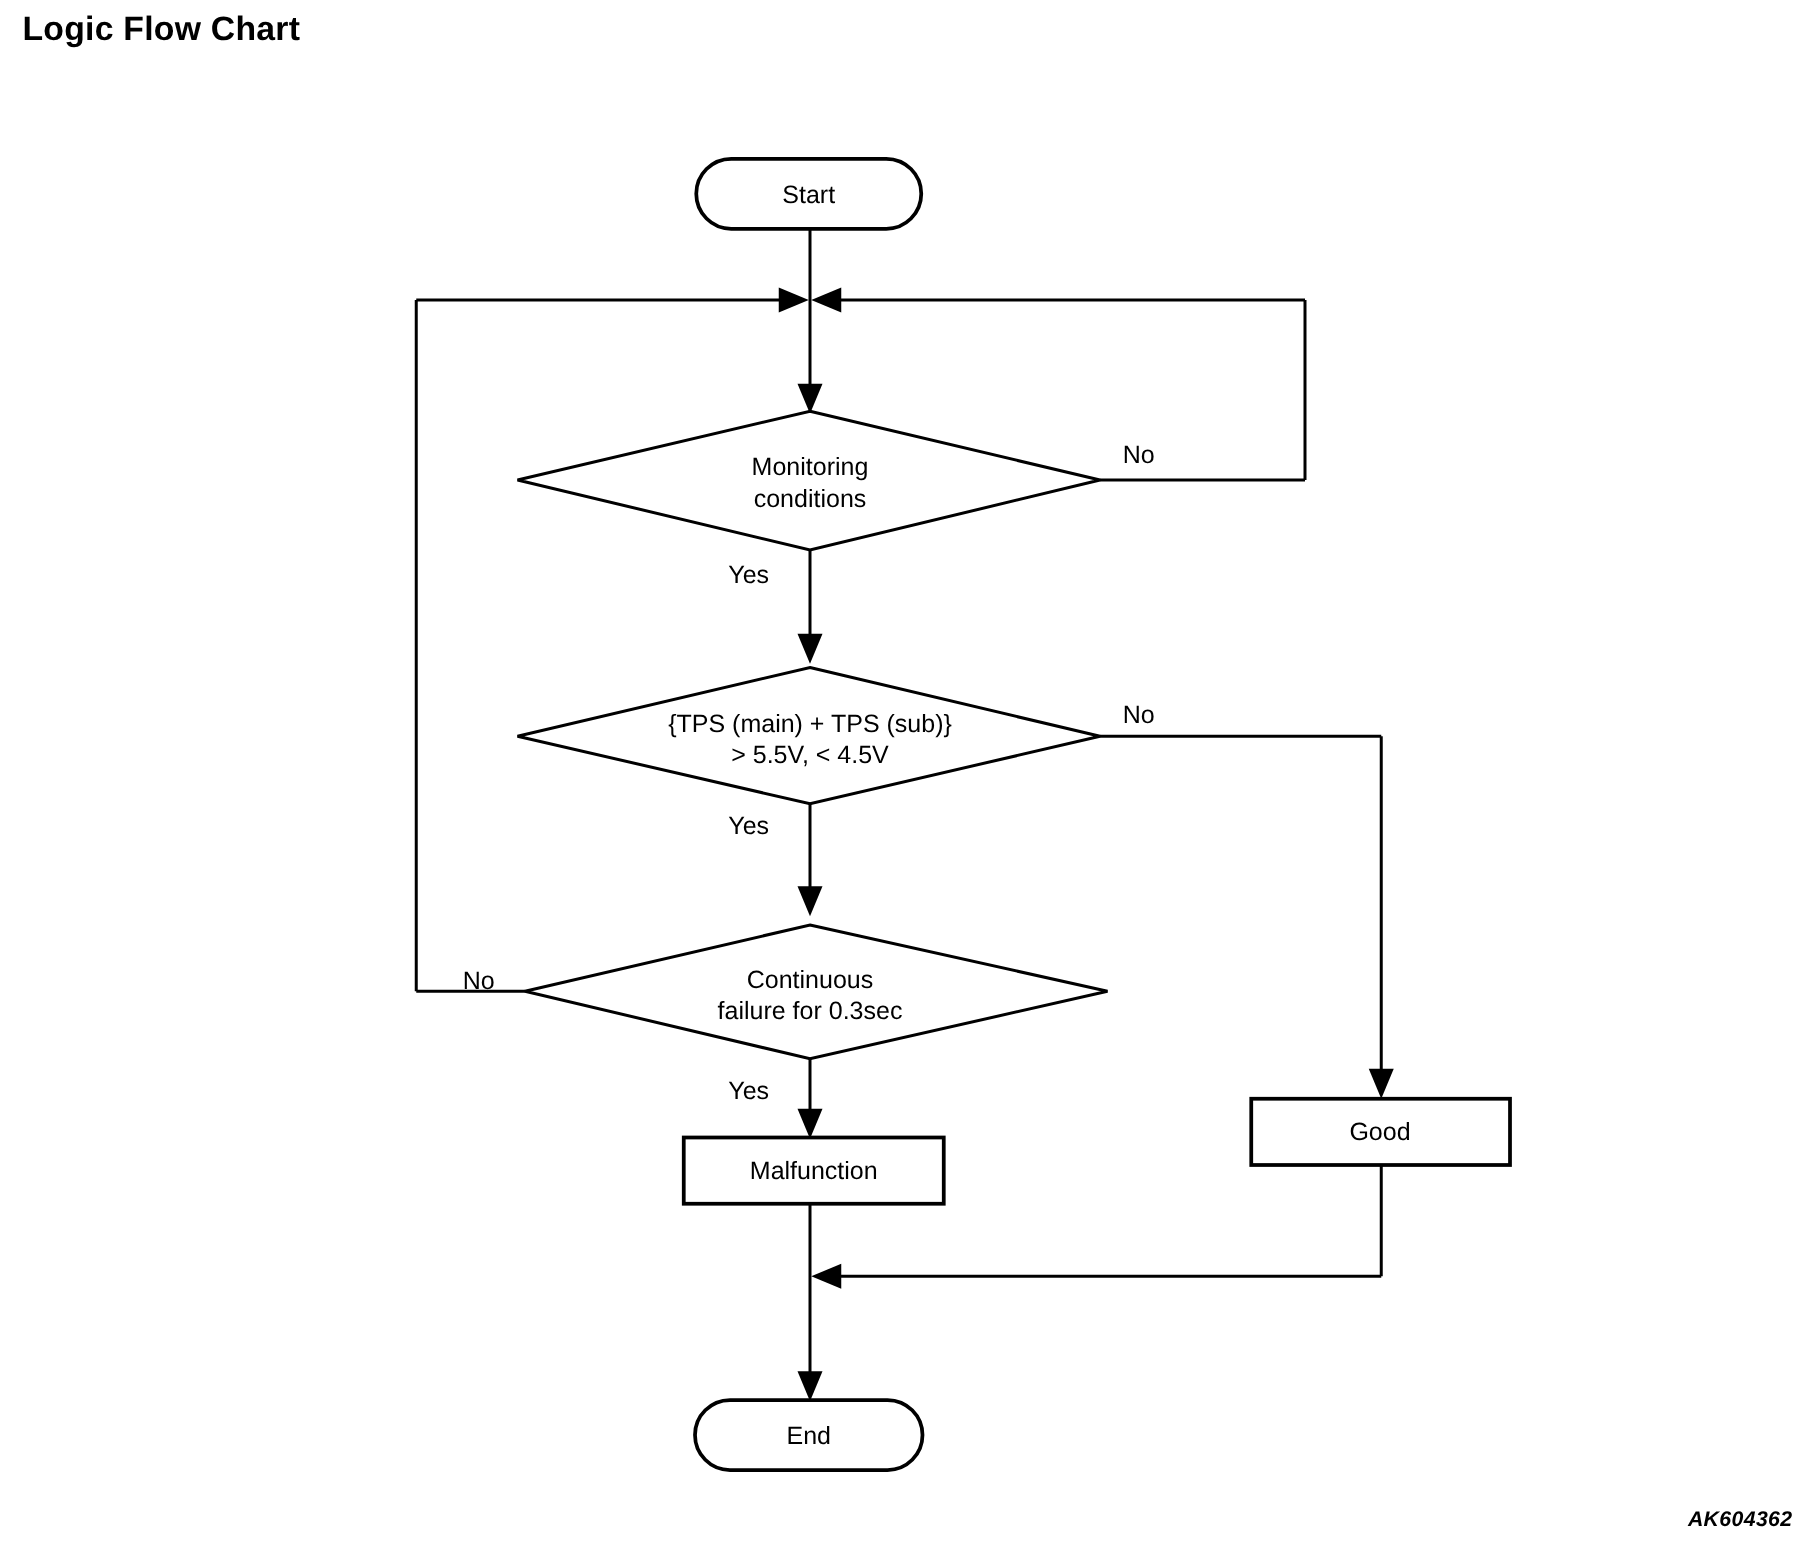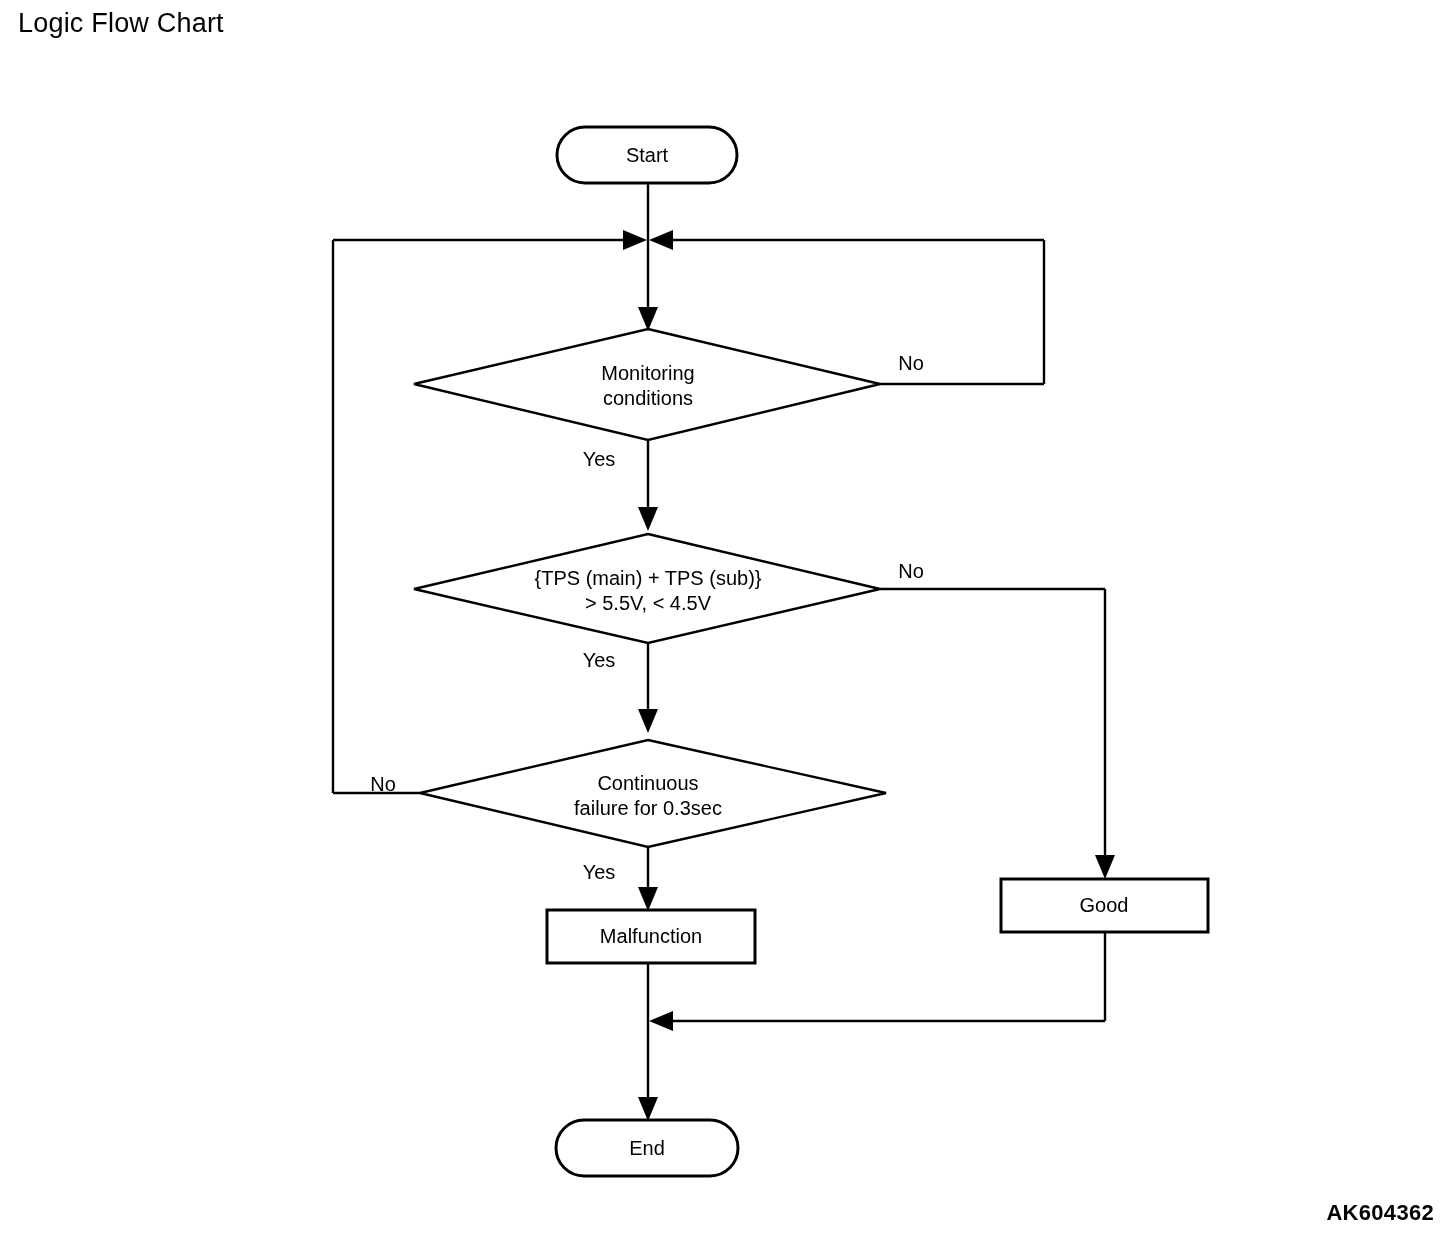--- a/index.html
+++ b/index.html
@@ -20,7 +20,7 @@
     left: 18px;
     top: 8px;
     font-size: 27px;
-    font-weight: normal;
+    font-weight: bold;
     letter-spacing: 0.2px;
     white-space: nowrap;
   }

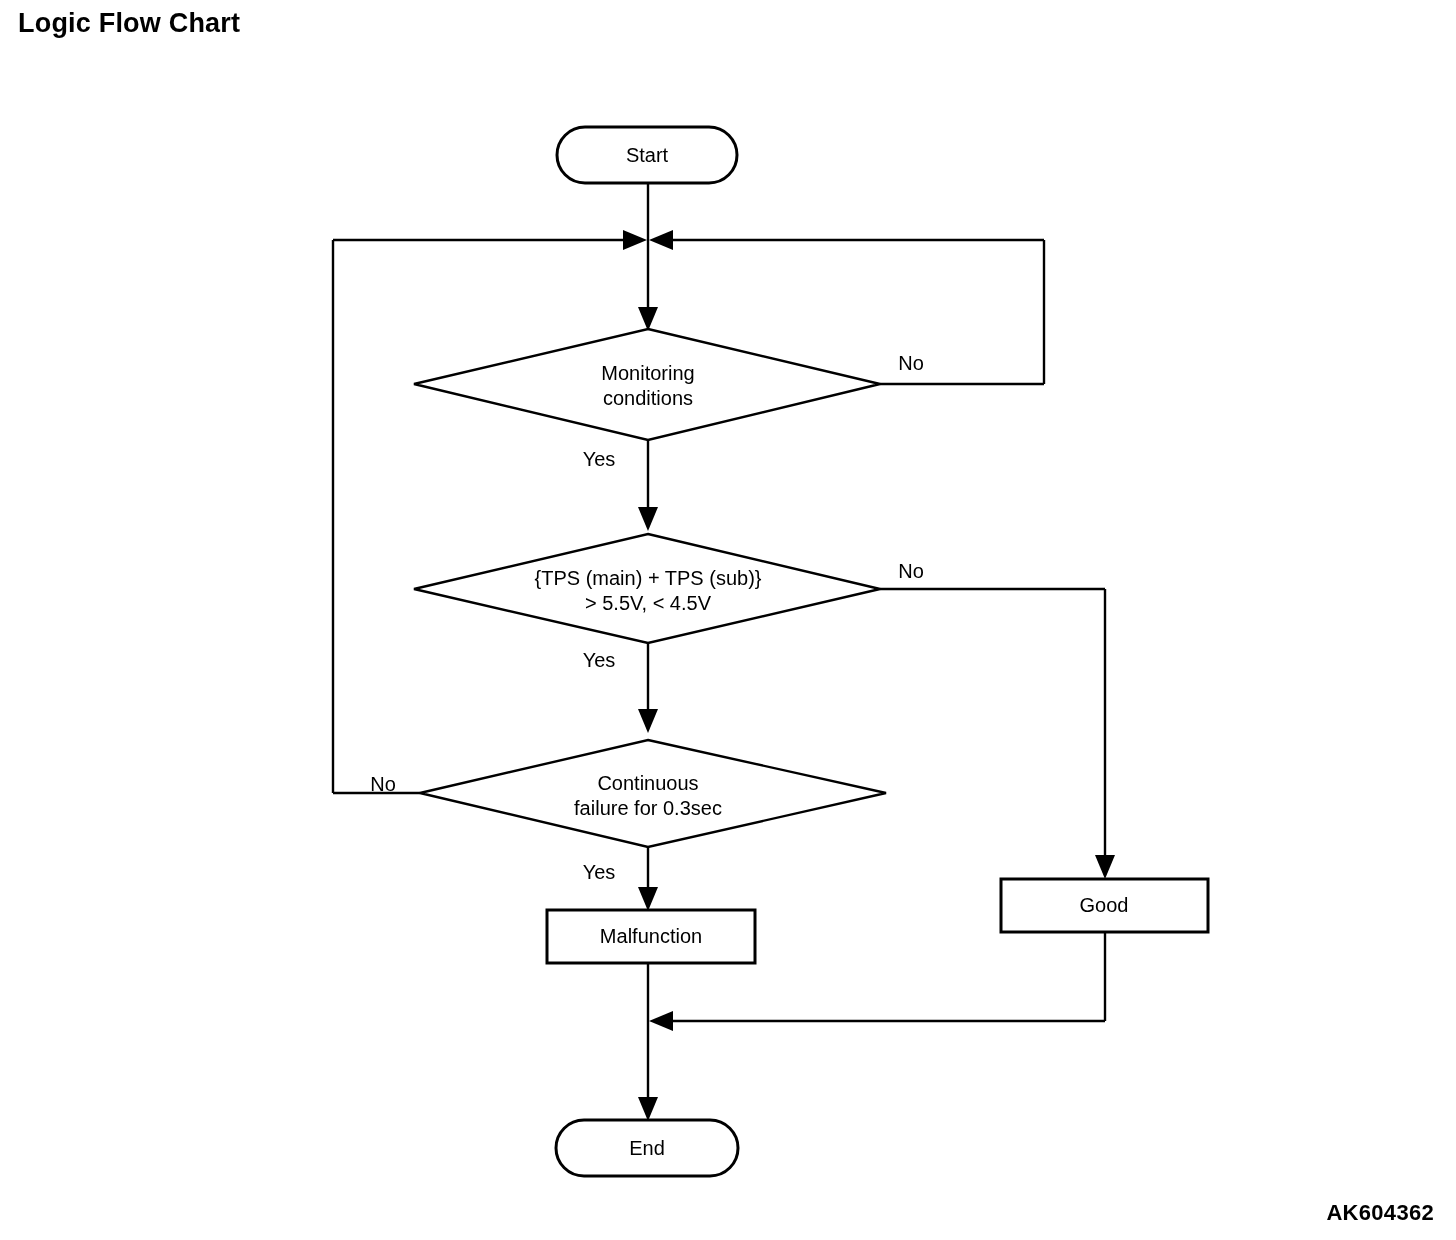--- a/index.html
+++ b/index.html
@@ -28,9 +28,10 @@
     position: absolute;
     right: 22px;
     bottom: 14px;
-    font-size: 22px;
+    font-size: 17px;
     font-weight: bold;
     letter-spacing: 0.3px;
+    font-style: italic;
   }
   #flow-svg {
     position: absolute;

